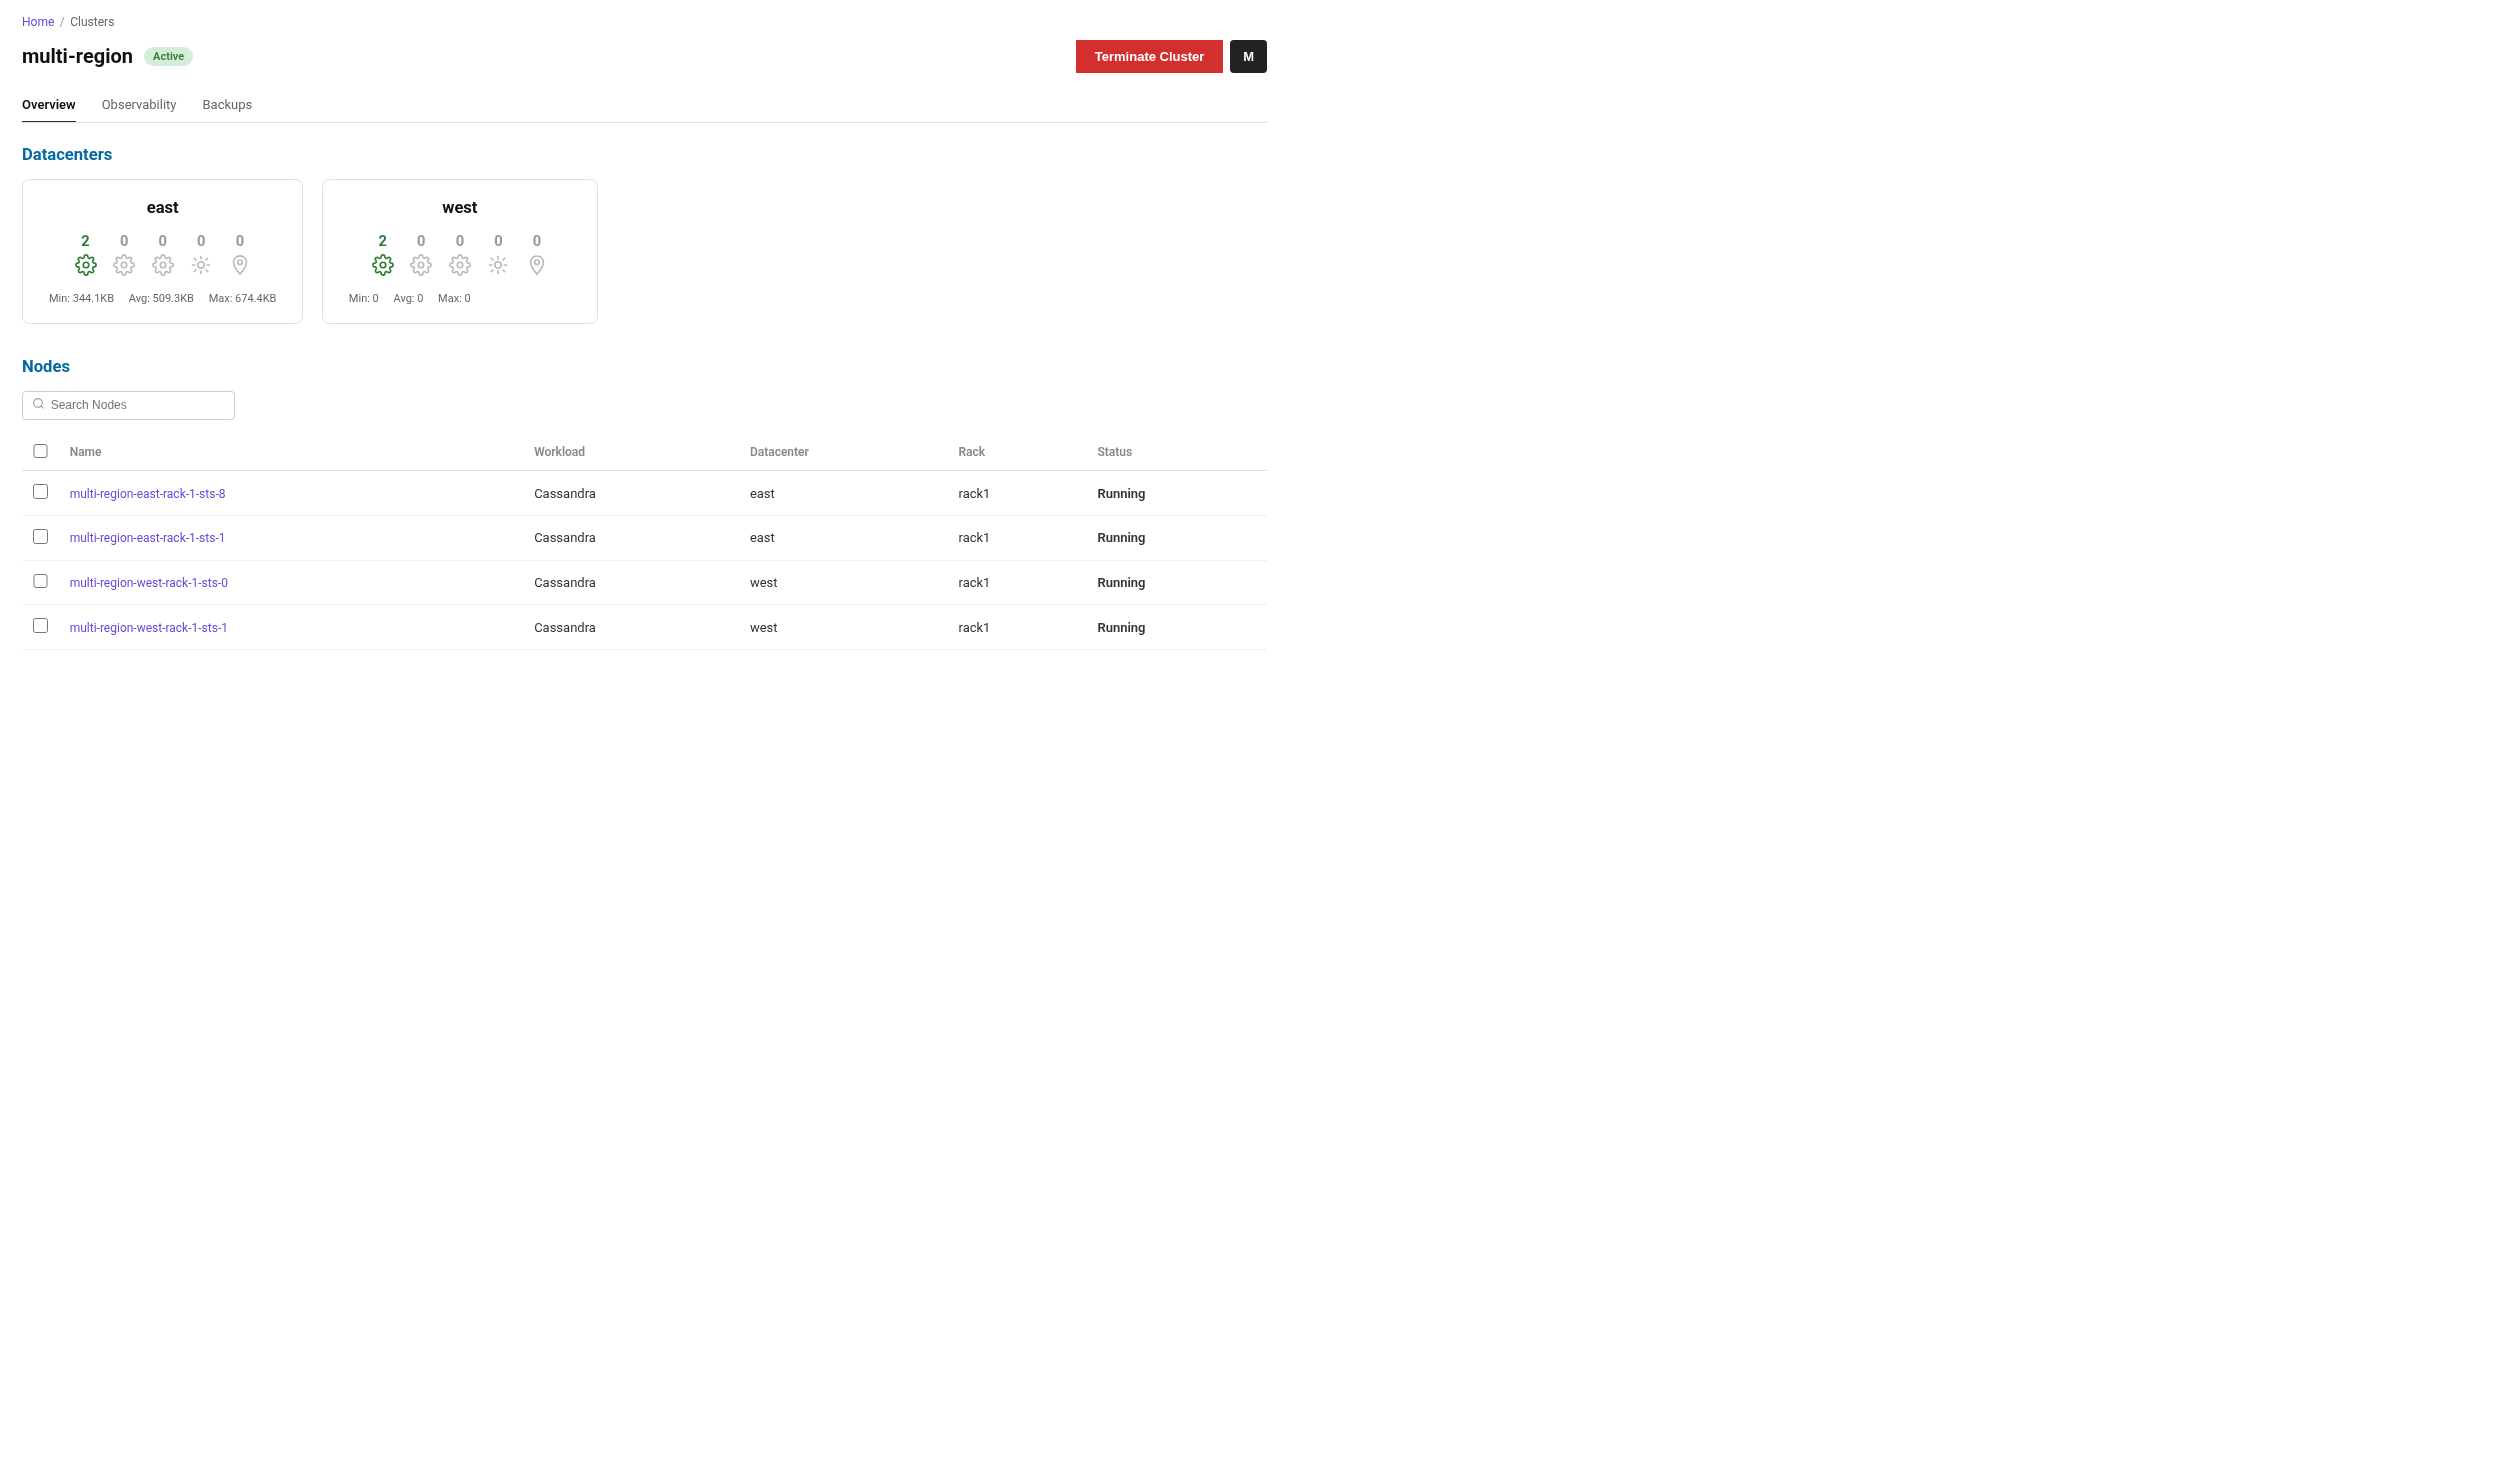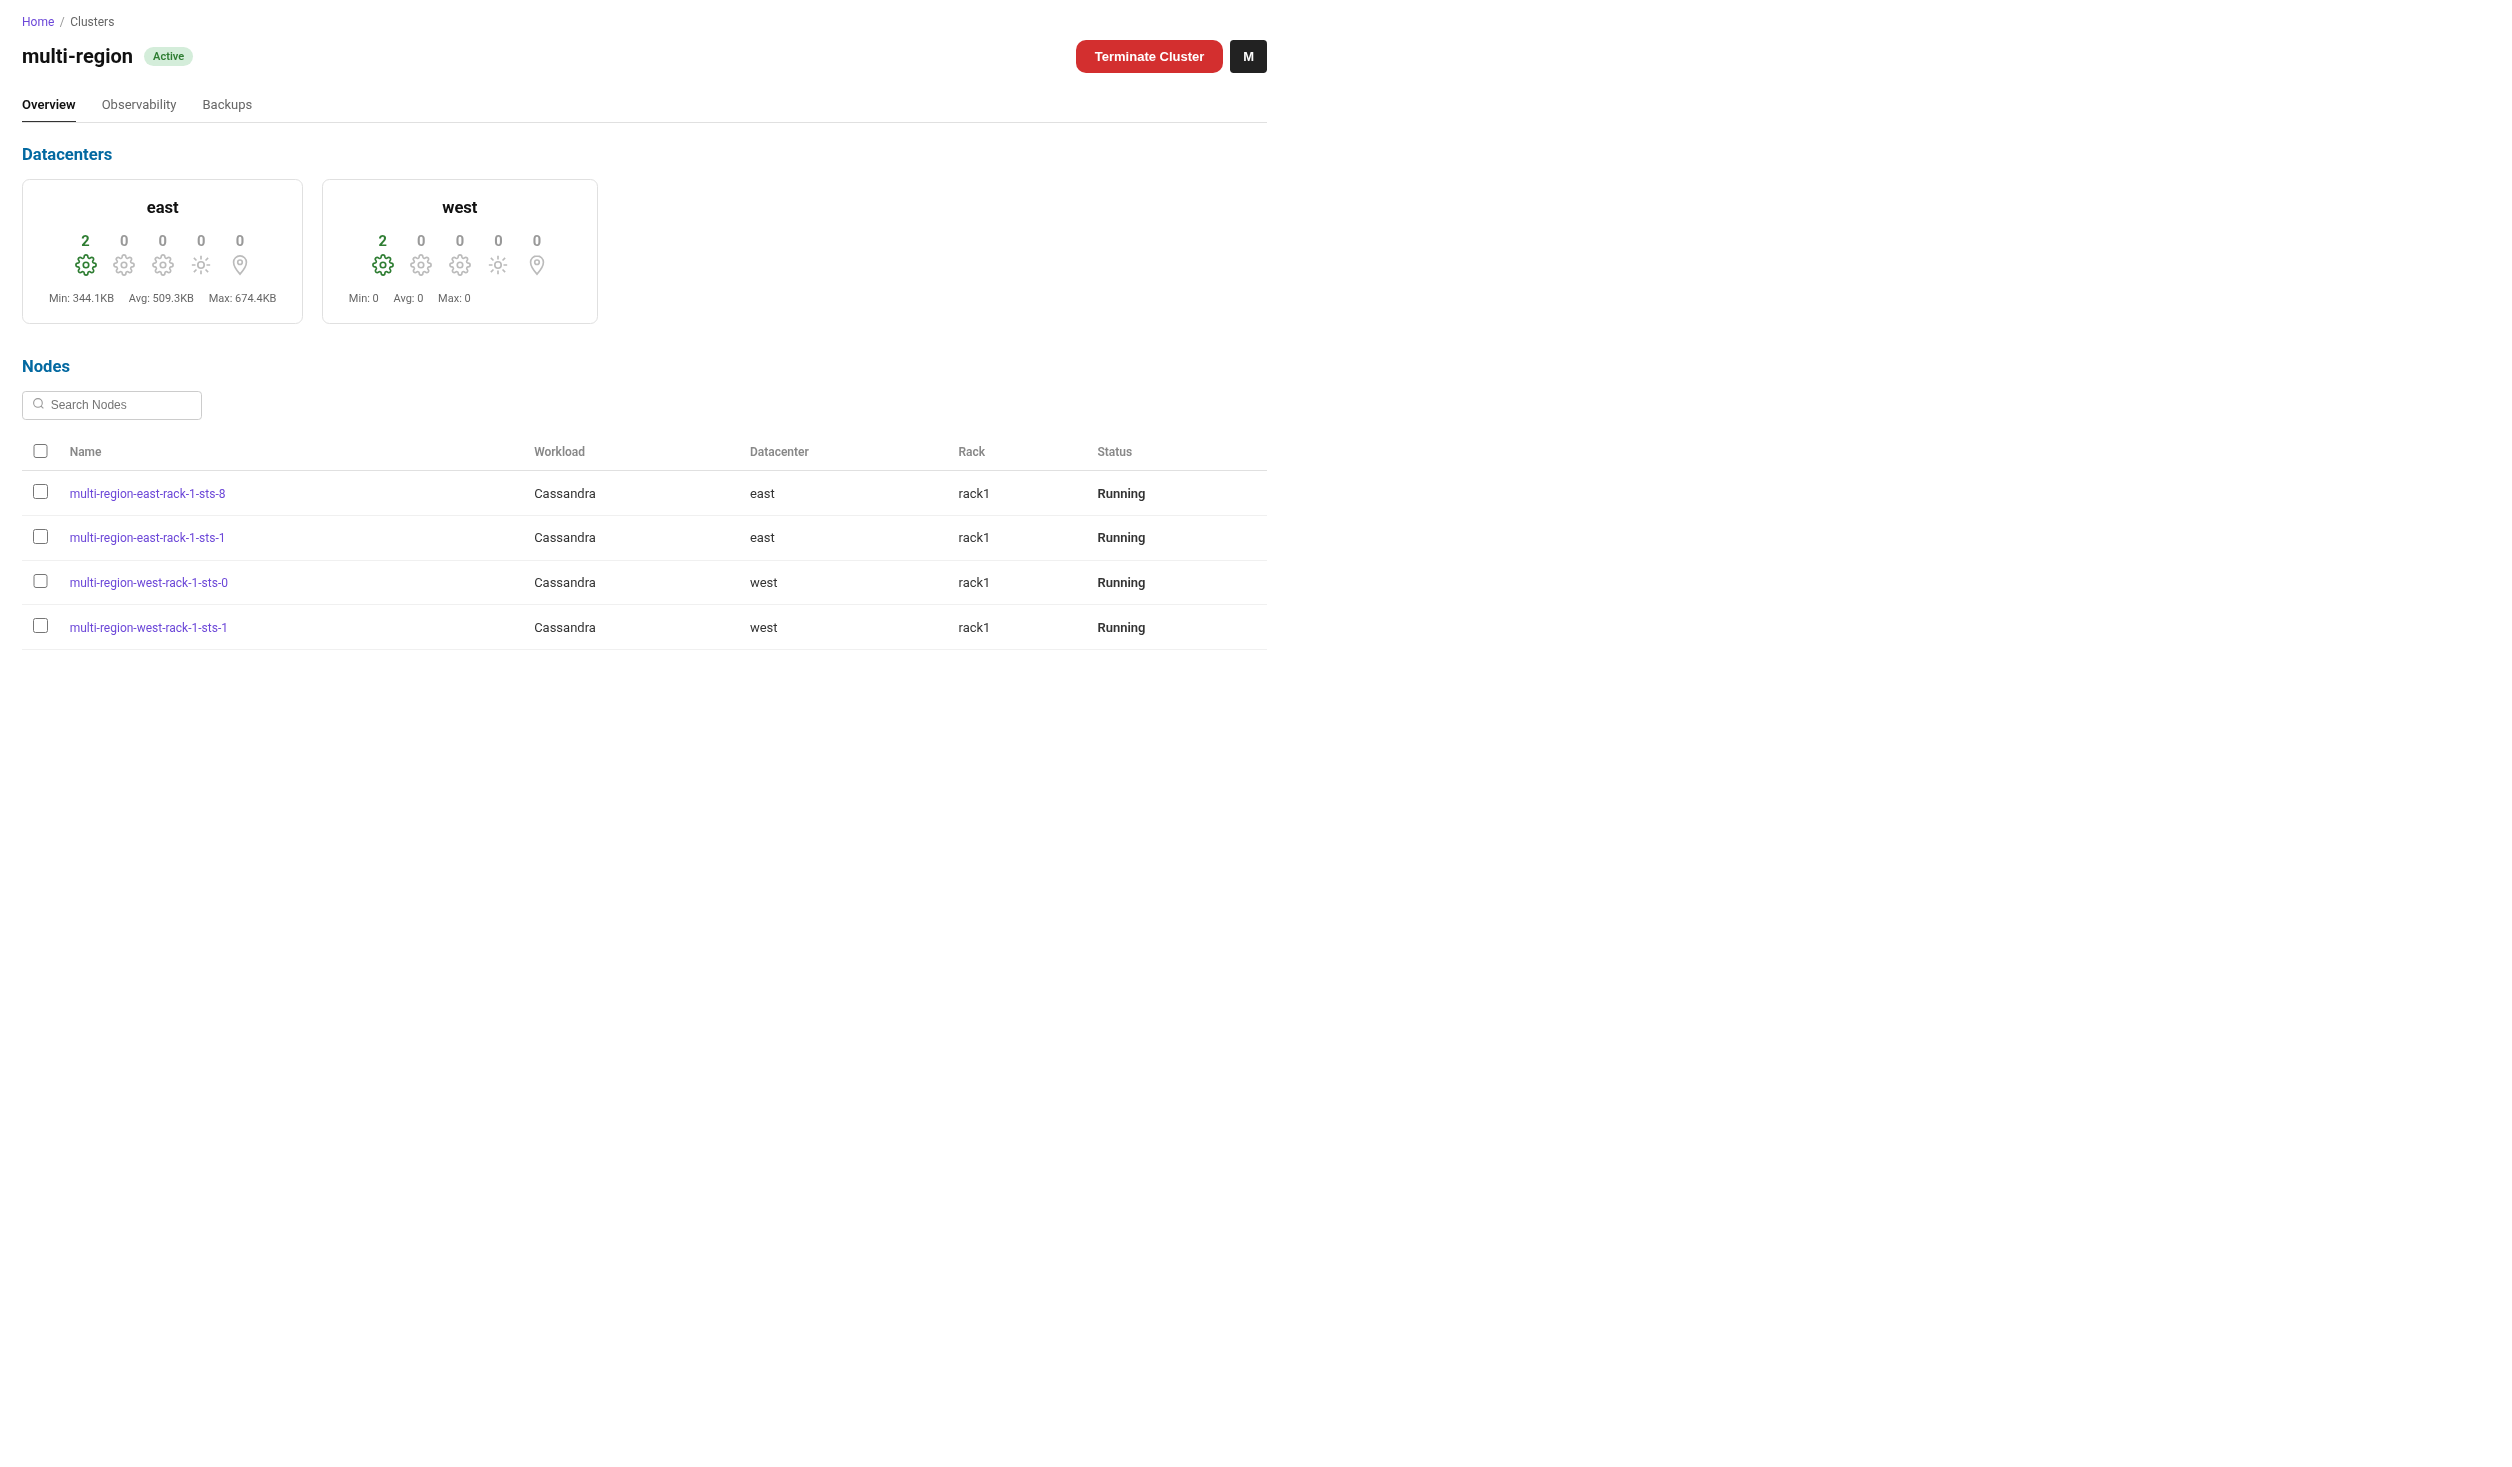--- a/index.html
+++ b/index.html
@@ -54,7 +54,7 @@
       background: #d32f2f;
       color: #fff;
       border: none;
-      border-radius: 10px;
+      border-radius: 0;
       padding: 9.2px 18.4px;
       font-size: 13px;
       font-weight: 600;

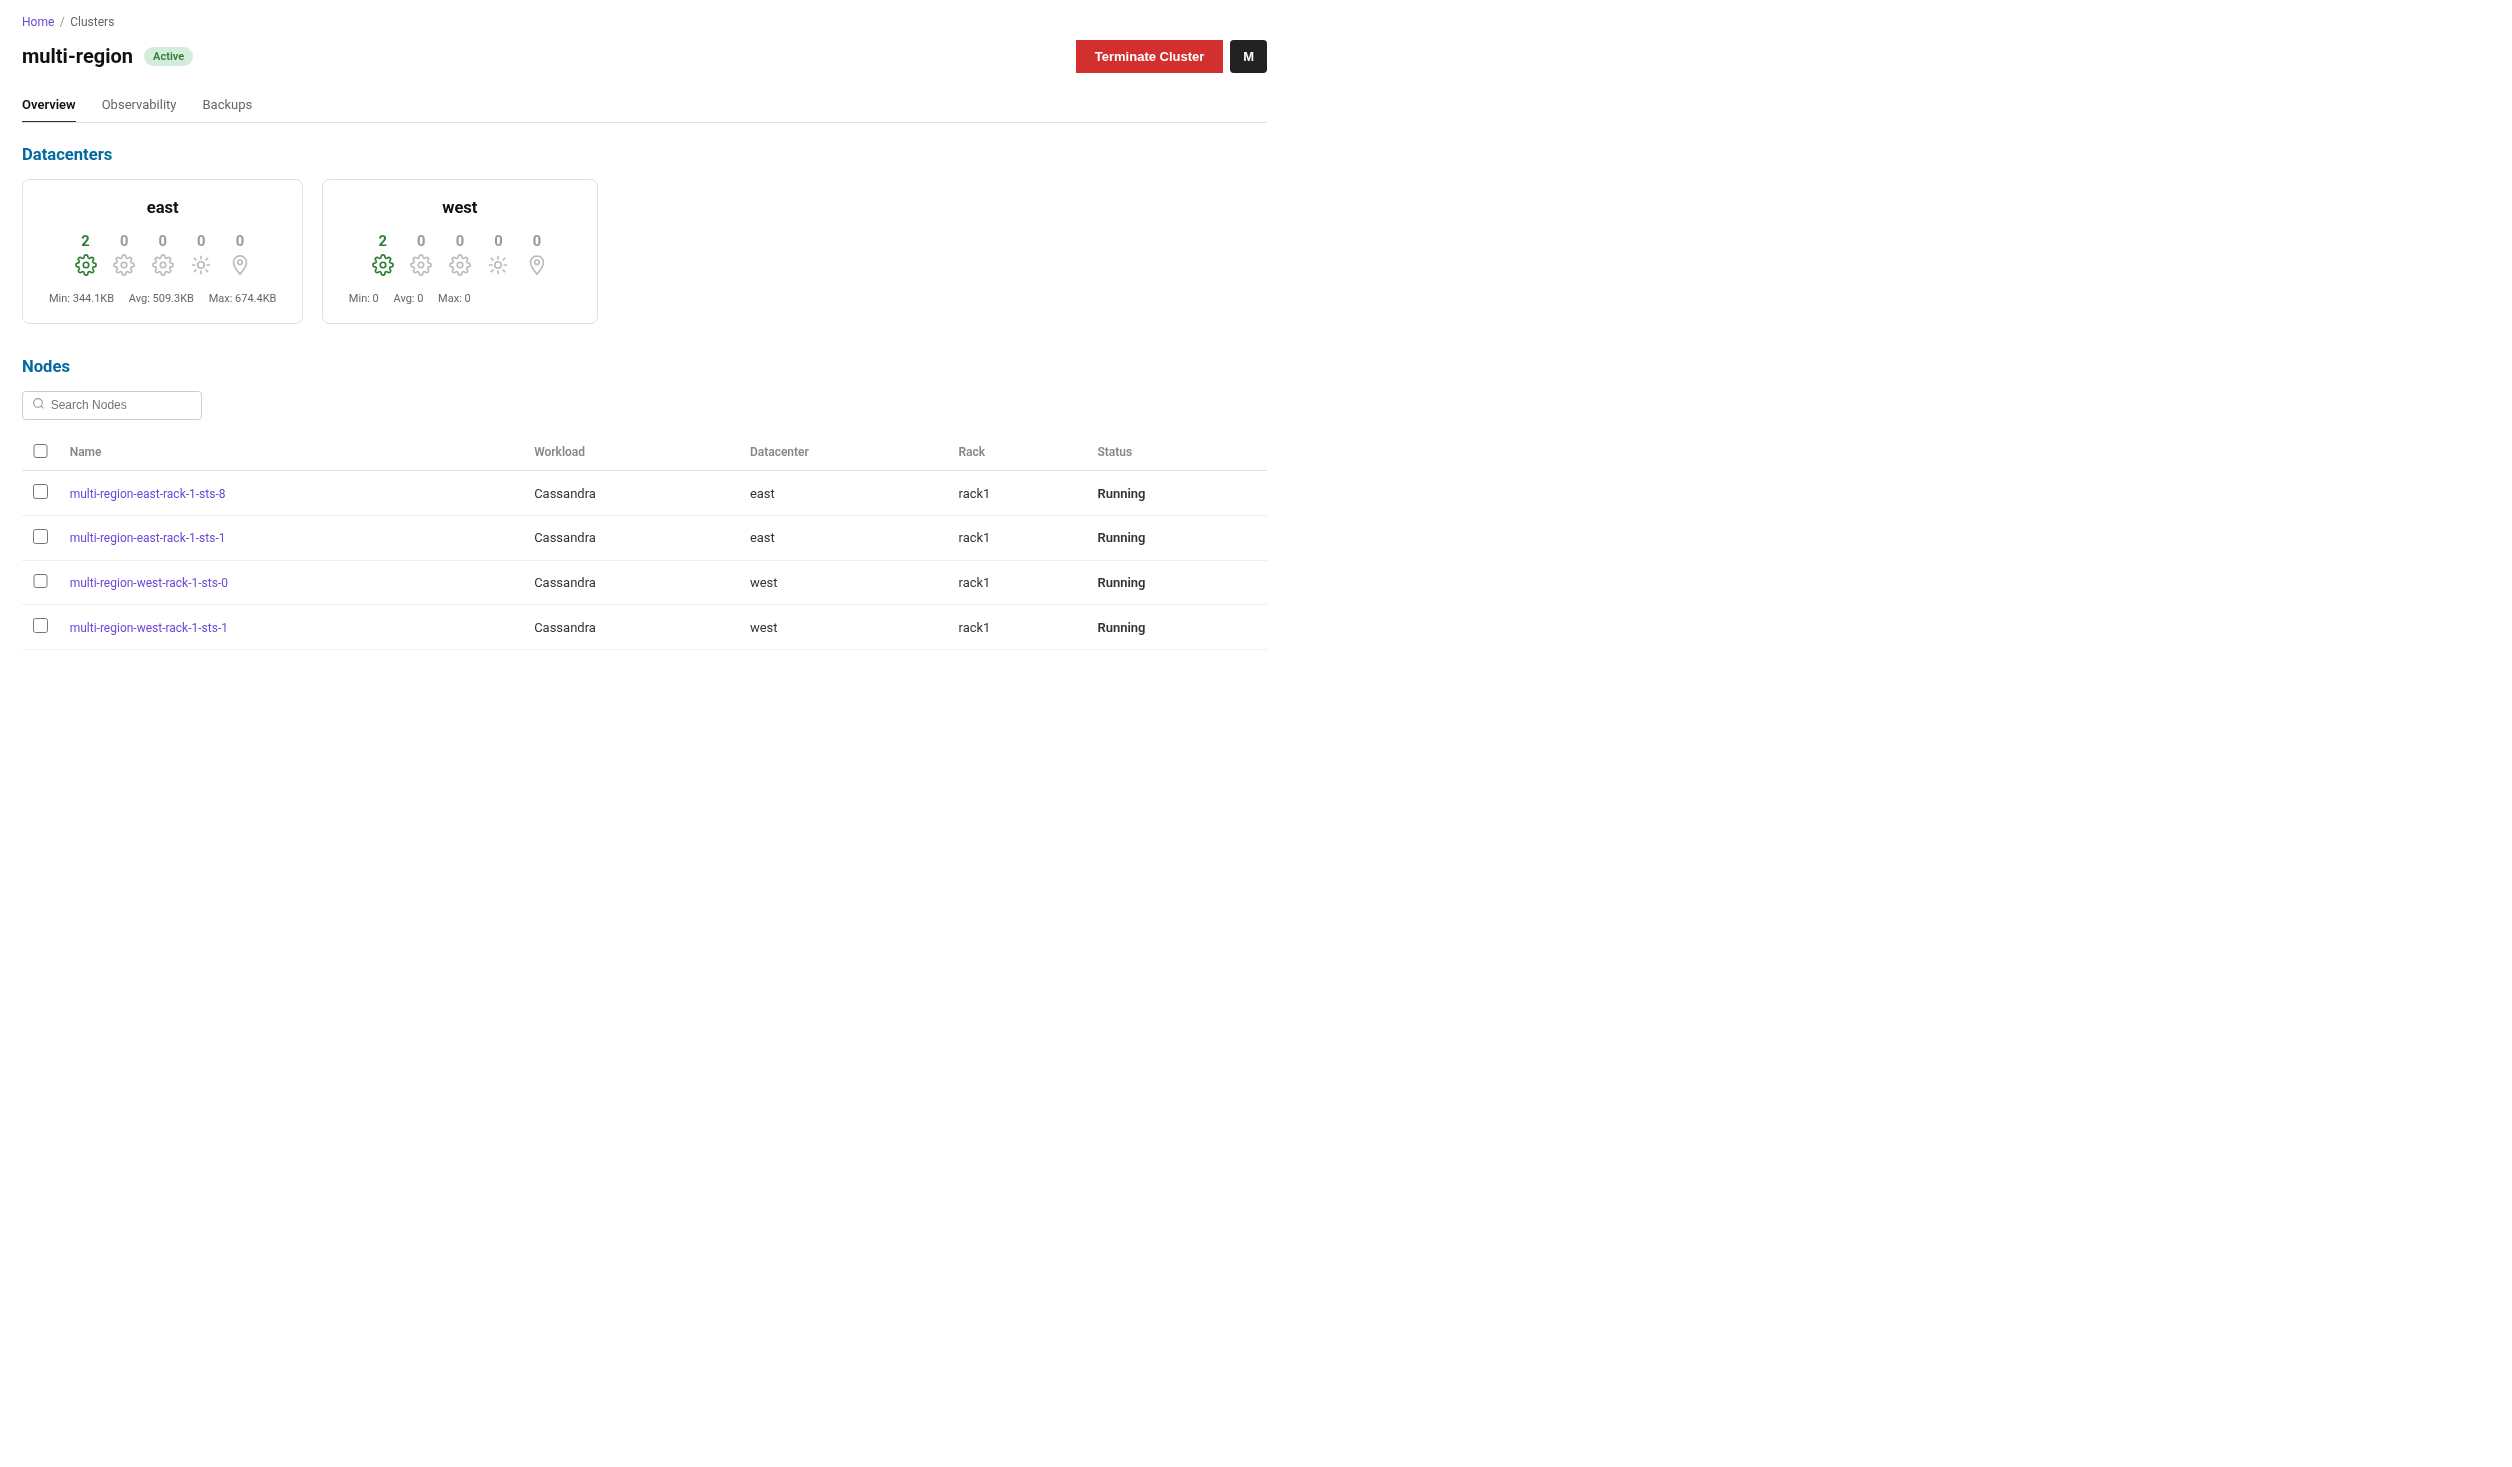--- a/index.html
+++ b/index.html
@@ -159,7 +159,7 @@
       border: 0.9px solid #ccc;
       border-radius: 3.7px;
       padding: 5.5px 9.2px;
-      width: 180px;
+      width: 213px;
       gap: 5.5px;
     }
     .search-icon { color: #999; font-size: 13px; }

